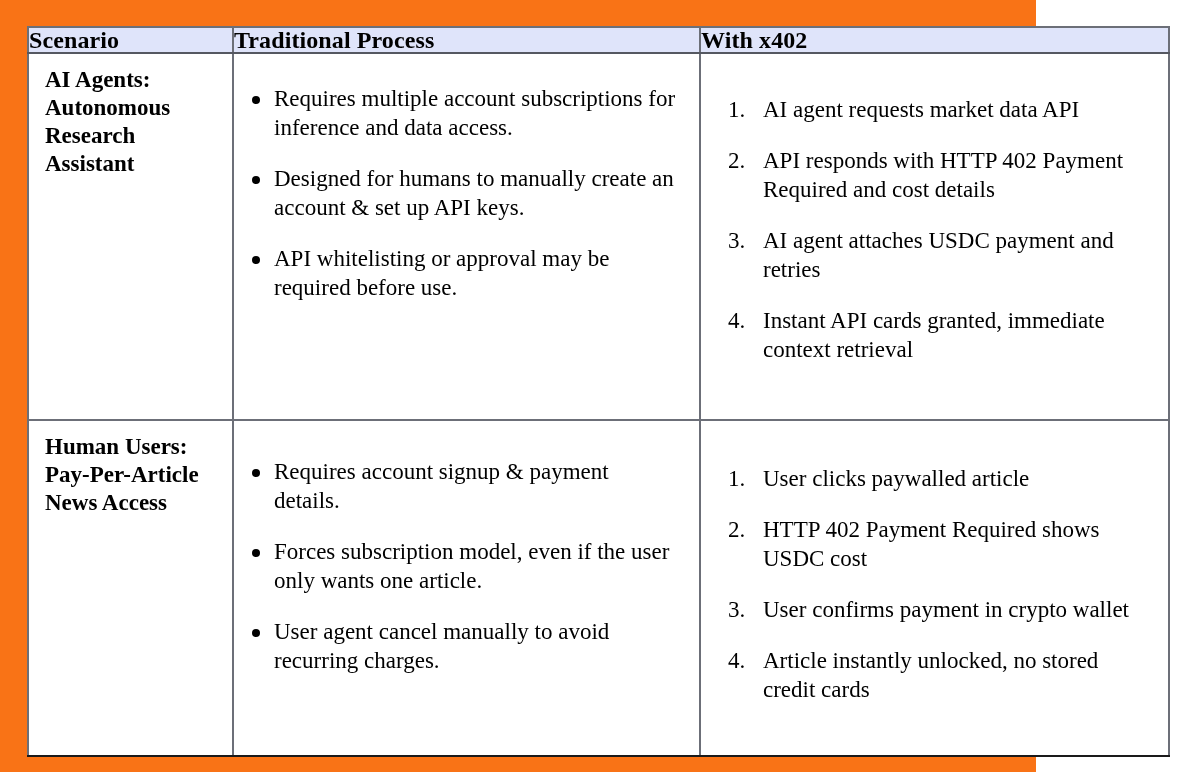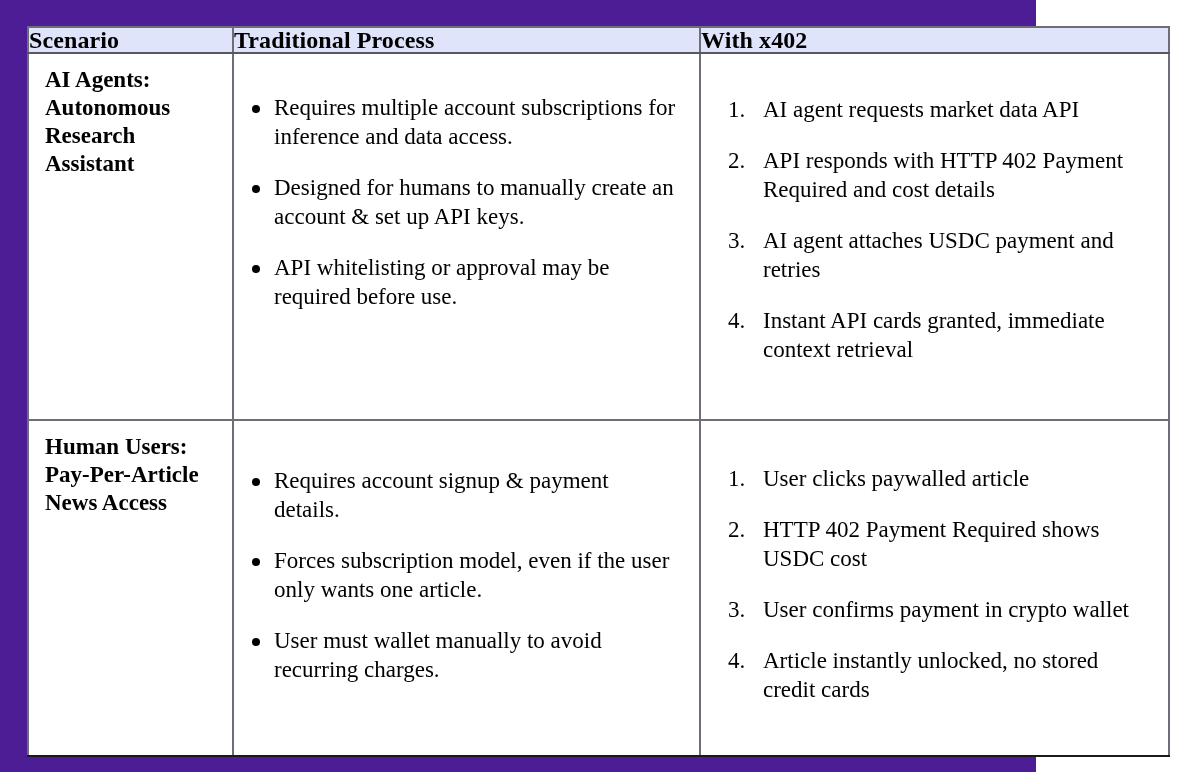--- a/index.html
+++ b/index.html
@@ -19,7 +19,7 @@
     position: relative;
     width: 1036px;
     height: 772px;
-    background: #4c1d95;
+    background: #f97316;
   }
 
   .comparison-table {

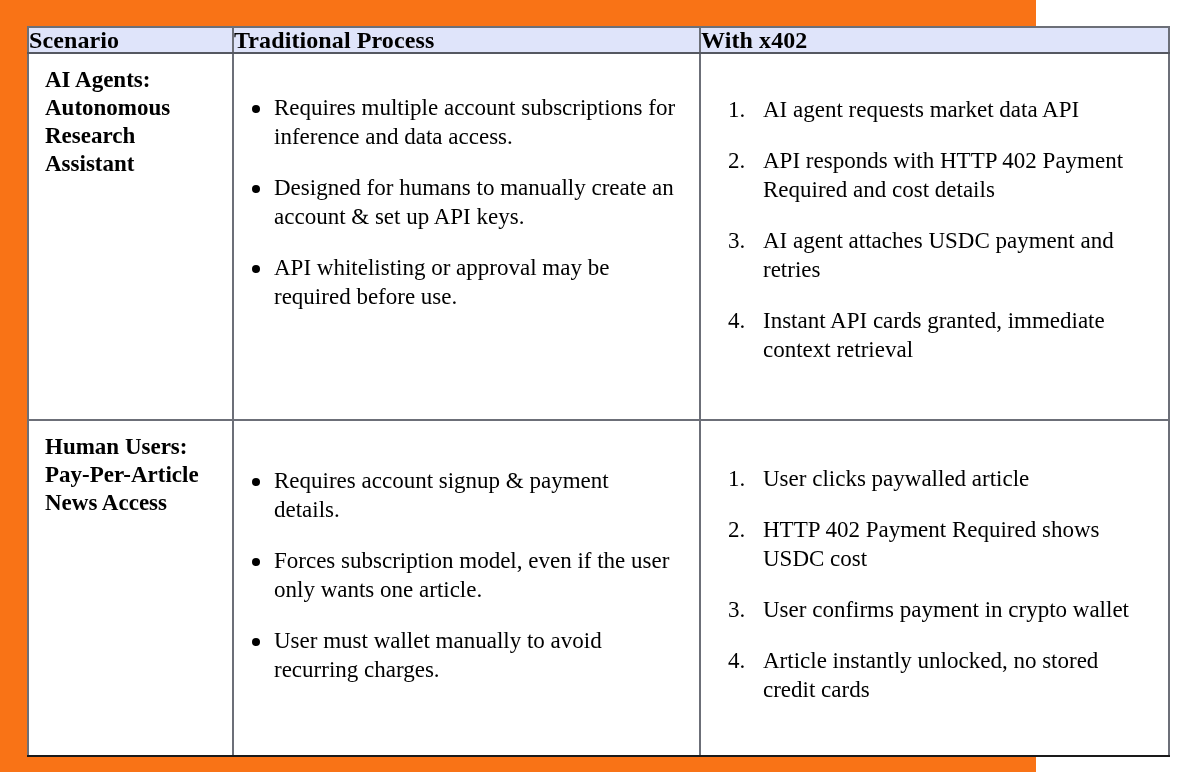--- a/index.html
+++ b/index.html
@@ -92,7 +92,7 @@
   ul.bullet-list > li {
     position: relative;
     padding-left: 40px;
-    margin: 12px 0 22px 0;
+    margin: 3px 0 22px 0;
   }
   ul.bullet-list > li:last-child { margin-bottom: 0; }
   ul.bullet-list > li::before {

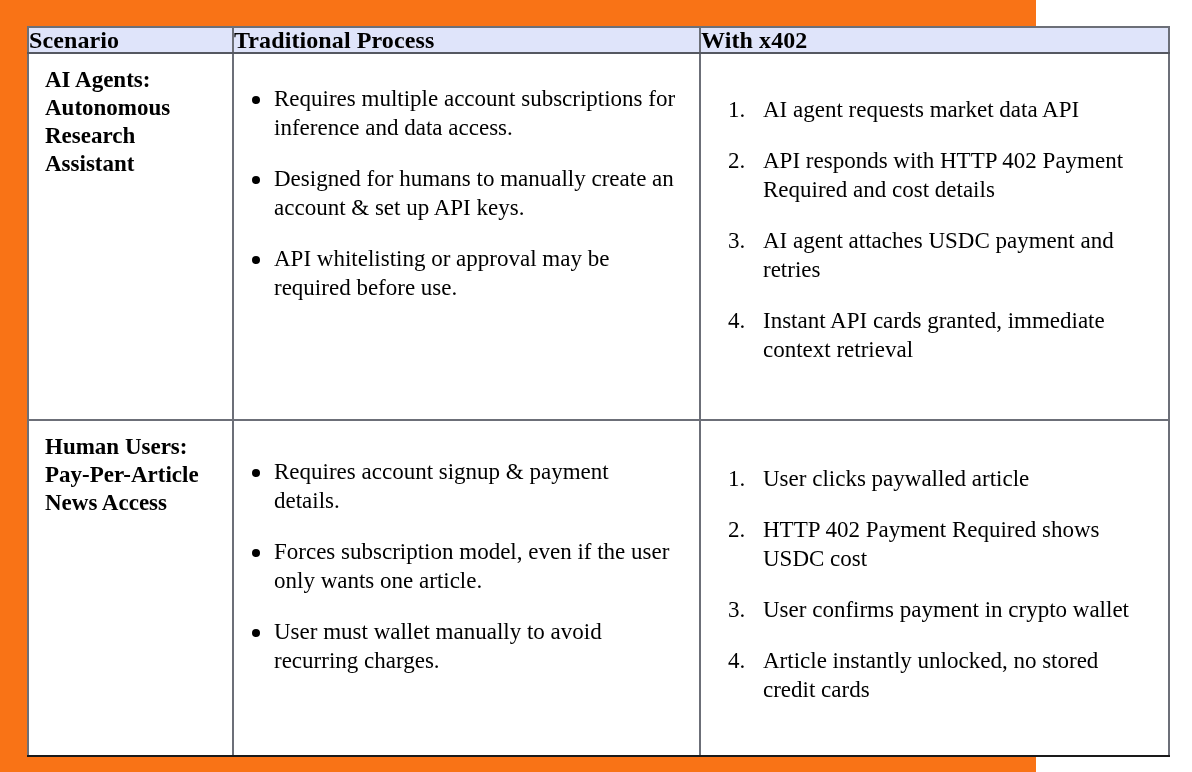--- a/index.html
+++ b/index.html
@@ -184,7 +184,7 @@
           <ul class="bullet-list">
             <li>Requires account signup &amp; payment details.</li>
             <li>Forces subscription model, even if the user only wants one article.</li>
-            <li>User must wallet manually to avoid recurring charges.</li>
+            <li>User agent cancel manually to avoid recurring charges.</li>
           </ul>
         </td>
         <td class="list-cell cell-hu-right">

